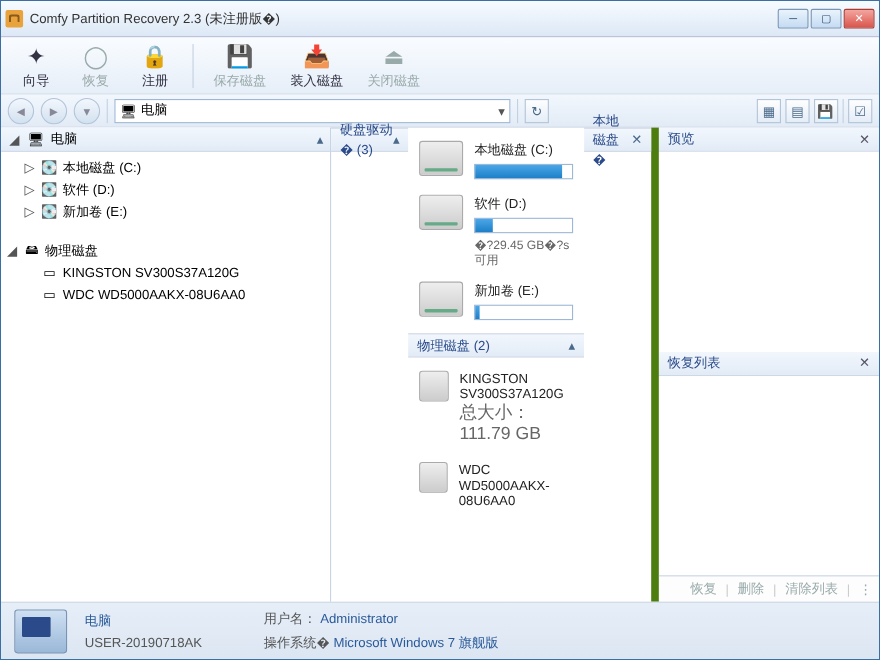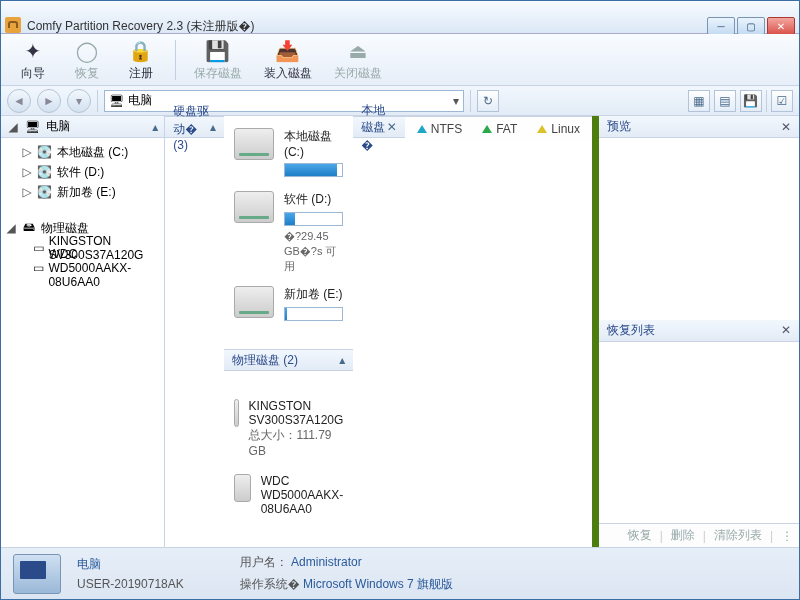--- a/index.html
+++ b/index.html
@@ -5,7 +5,7 @@
 *{box-sizing:border-box;margin:0;padding:0;font-family:"Microsoft YaHei","Segoe UI",Tahoma,sans-serif;font-size:12px}
 body{background:#fff;overflow:hidden}
 .window{width:800px;height:600px;border:1px solid #3a6ea5;background:#fff;display:flex;flex-direction:column}
-.titlebar{height:28px;background:linear-gradient(#f7fbff,#dce8f6);display:flex;padding:16px 4px;border-bottom:1px solid #aac}
+.titlebar{height:28px;background:linear-gradient(#f7fbff,#dce8f6);display:flex;align-items:center;padding:16px 4px;border-bottom:1px solid #aac}
 .titlebar-icon{width:16px;height:16px;background:#e8a33d;border-radius:2px;margin-right:6px;position:relative}
 .titlebar-icon::after{content:"";position:absolute;top:4px;left:3px;width:6px;height:5px;border:2px solid #8a5a1d;border-bottom:none;border-radius:3px 3px 0 0}
 .title-text{flex:1;color:#333}

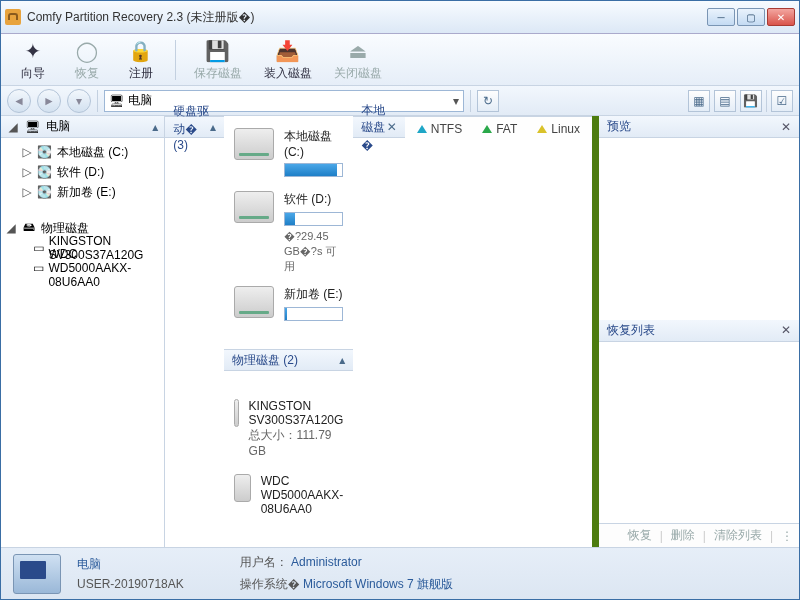--- a/index.html
+++ b/index.html
@@ -239,20 +239,6 @@
           <span>本地磁盘�</span>
           <span class="chev">✕</span>
         </div>
-        <div class="drivemgr">
-          <div class="fs-item">
-              <div class="tri ntfs"></div>
-              <span>NTFS</span>
-            </div>
-          <div class="fs-item">
-              <div class="tri fat"></div>
-              <span>FAT</span>
-            </div>
-          <div class="fs-item">
-              <div class="tri linux"></div>
-              <span>Linux</span>
-            </div>
-        </div>
       </div>
 
       <div class="rightcol">

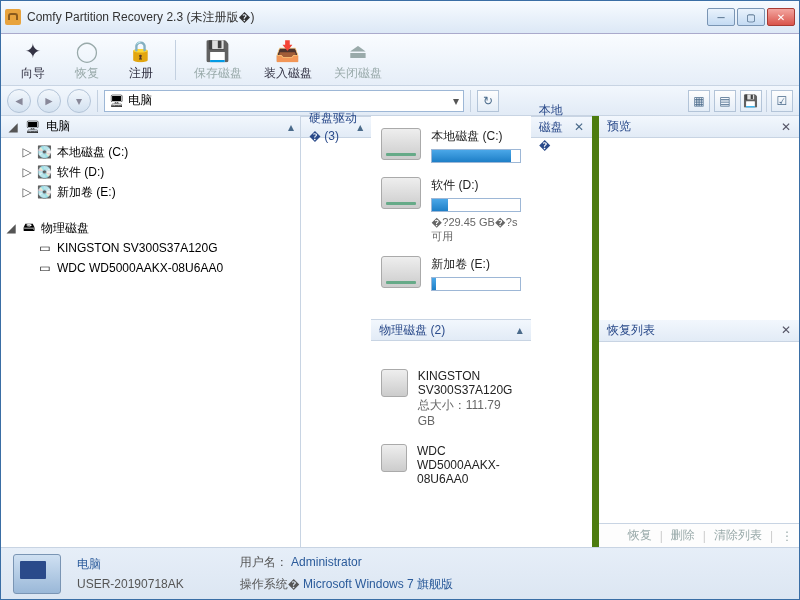--- a/index.html
+++ b/index.html
@@ -215,7 +215,7 @@
             </div>
           </div>
 
-          <div class="section-hdr" style="margin:20px -10px">
+          <div class="section-hdr" style="margin:4px -10px">
             <span>物理磁盘 (2)</span>
             <span class="chev">▴</span>
           </div>

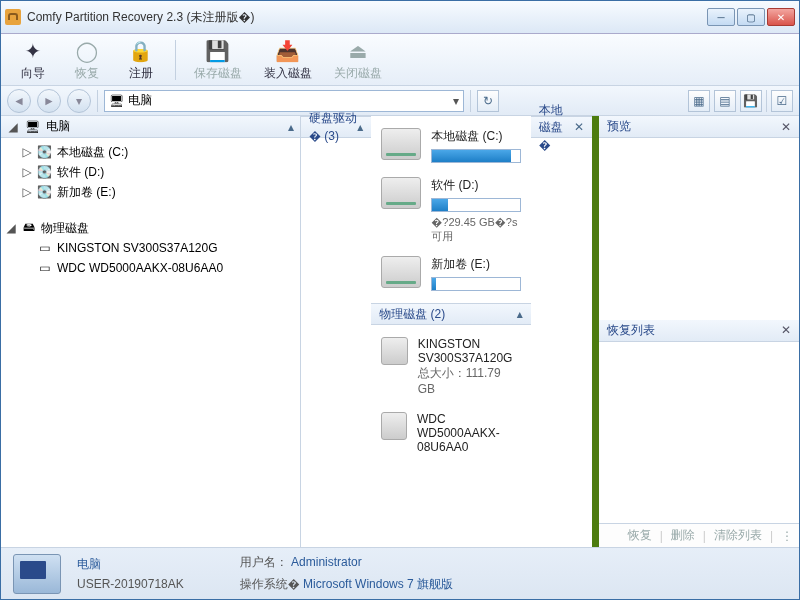--- a/index.html
+++ b/index.html
@@ -52,7 +52,7 @@
 .phys{display:flex;gap:10px;padding:8px 0}
 .phys-icon{width:40px;height:28px;background:linear-gradient(#eee,#ccc);border:1px solid #aaa;border-radius:3px}
 .phys-info .phys-name{color:#222}
-.phys-info .phys-size{color:#666;font-size:12px}
+.phys-info .phys-size{color:#666;font-size:16px}
 .drivemgr{height:24px;display:flex;align-items:center;gap:20px;padding:0 12px;border-top:1px solid #c8d4e3;background:#fefefe}
 .fs-item{display:flex;align-items:center;gap:4px;color:#444}
 .tri{width:0;height:0;border-left:5px solid transparent;border-right:5px solid transparent;border-bottom:8px solid}

